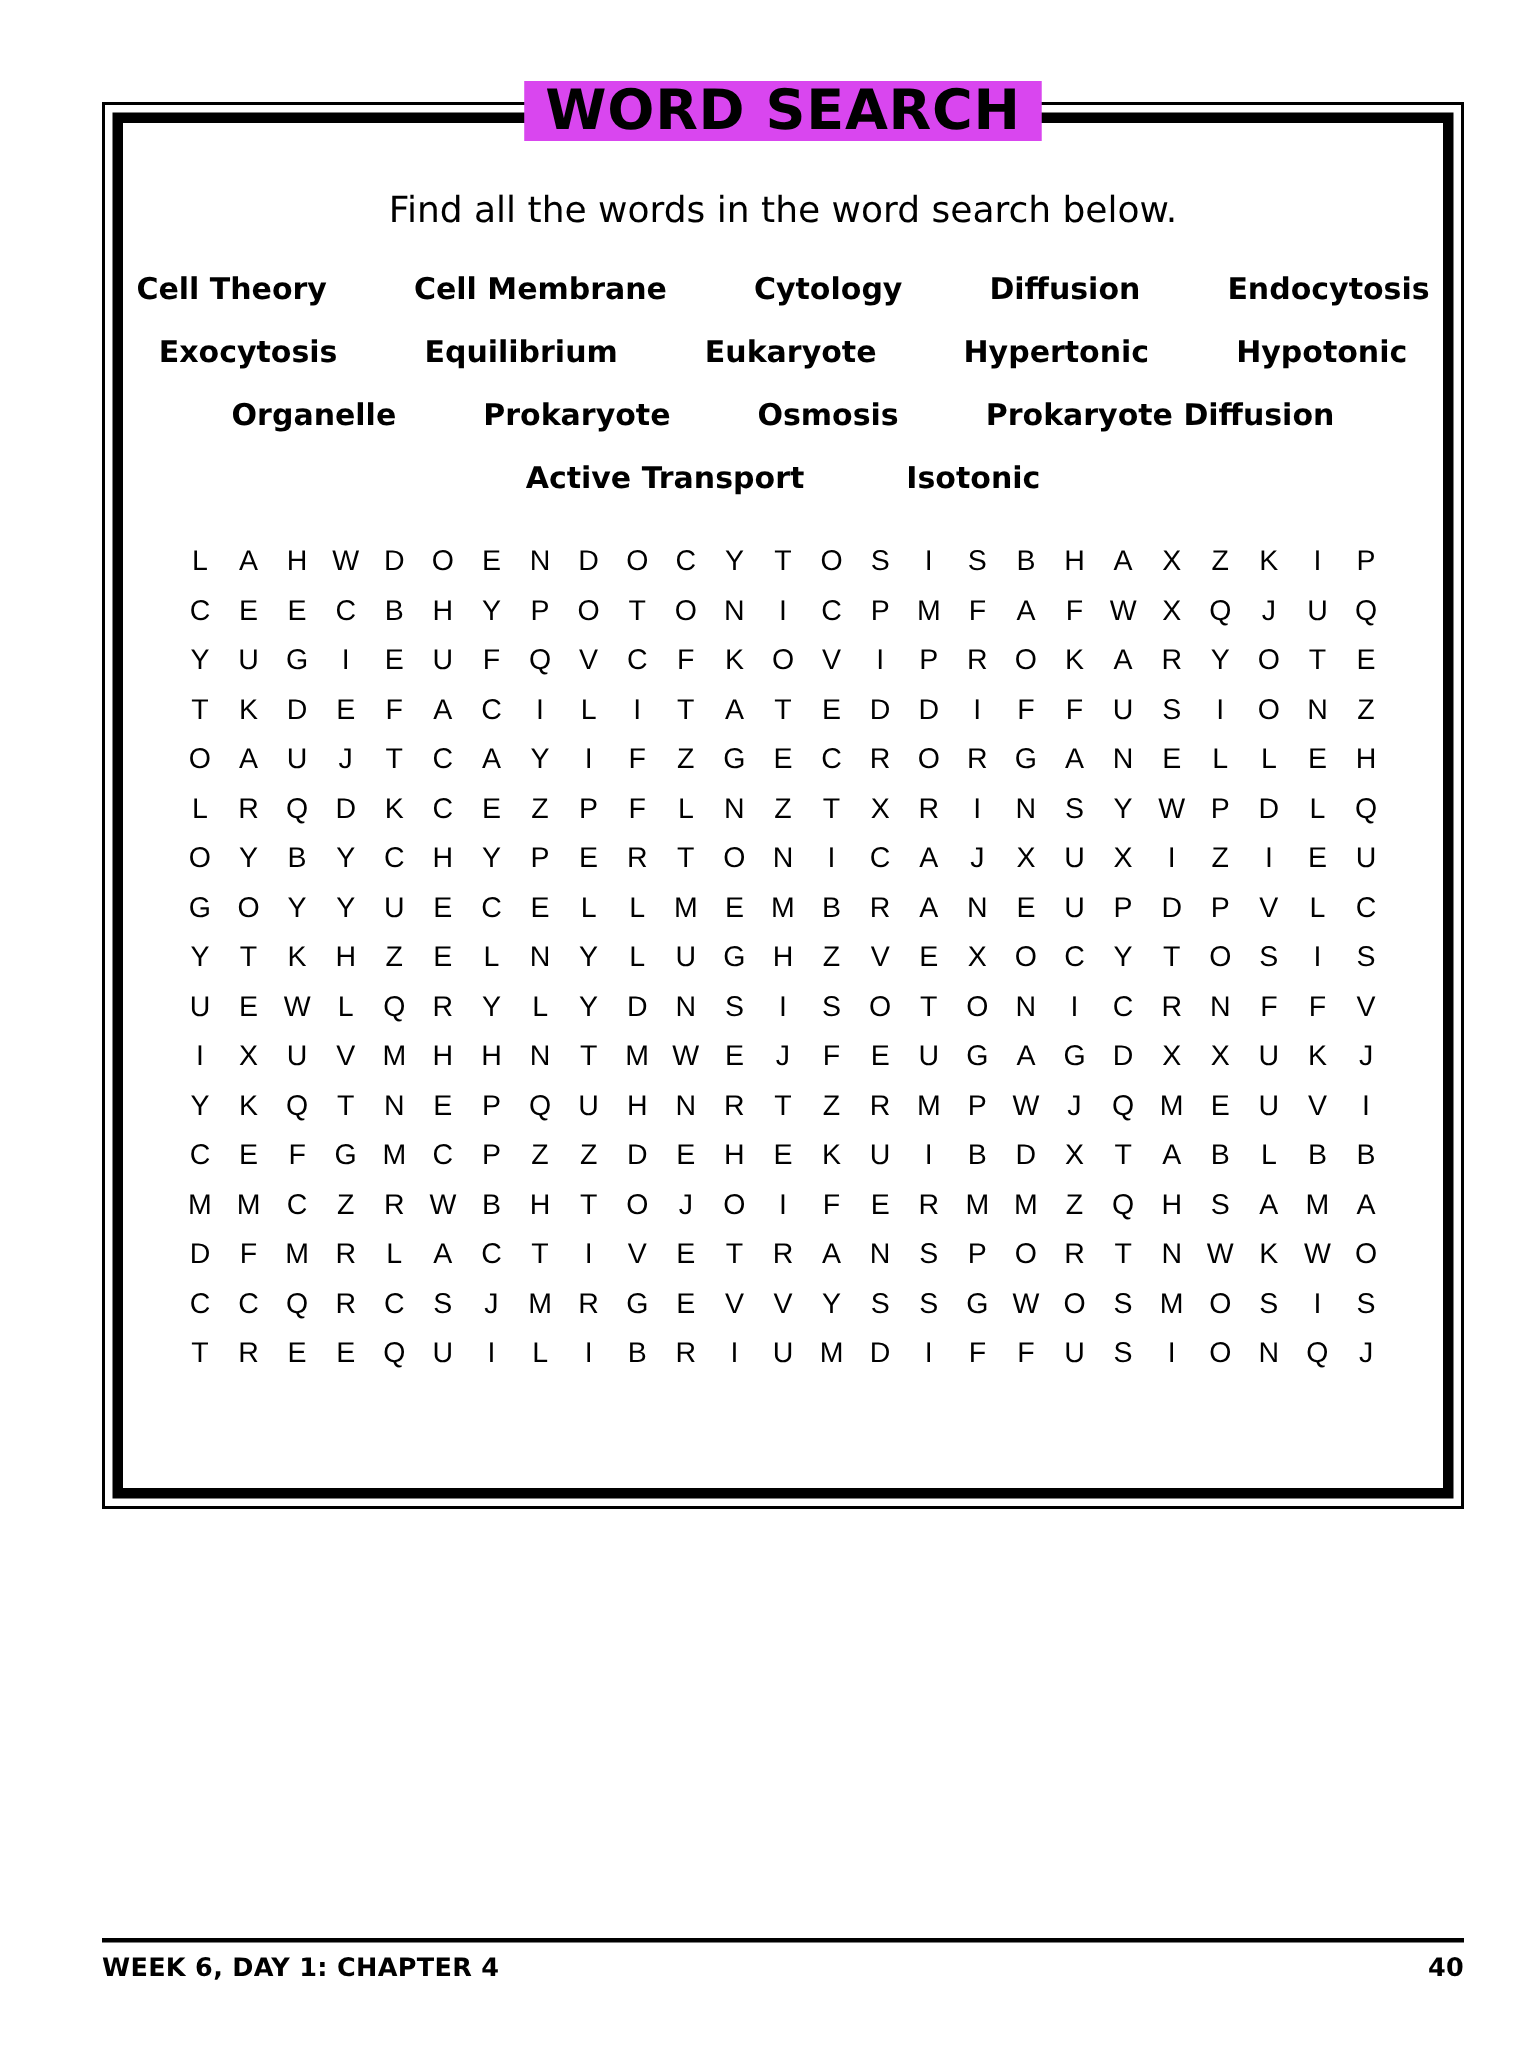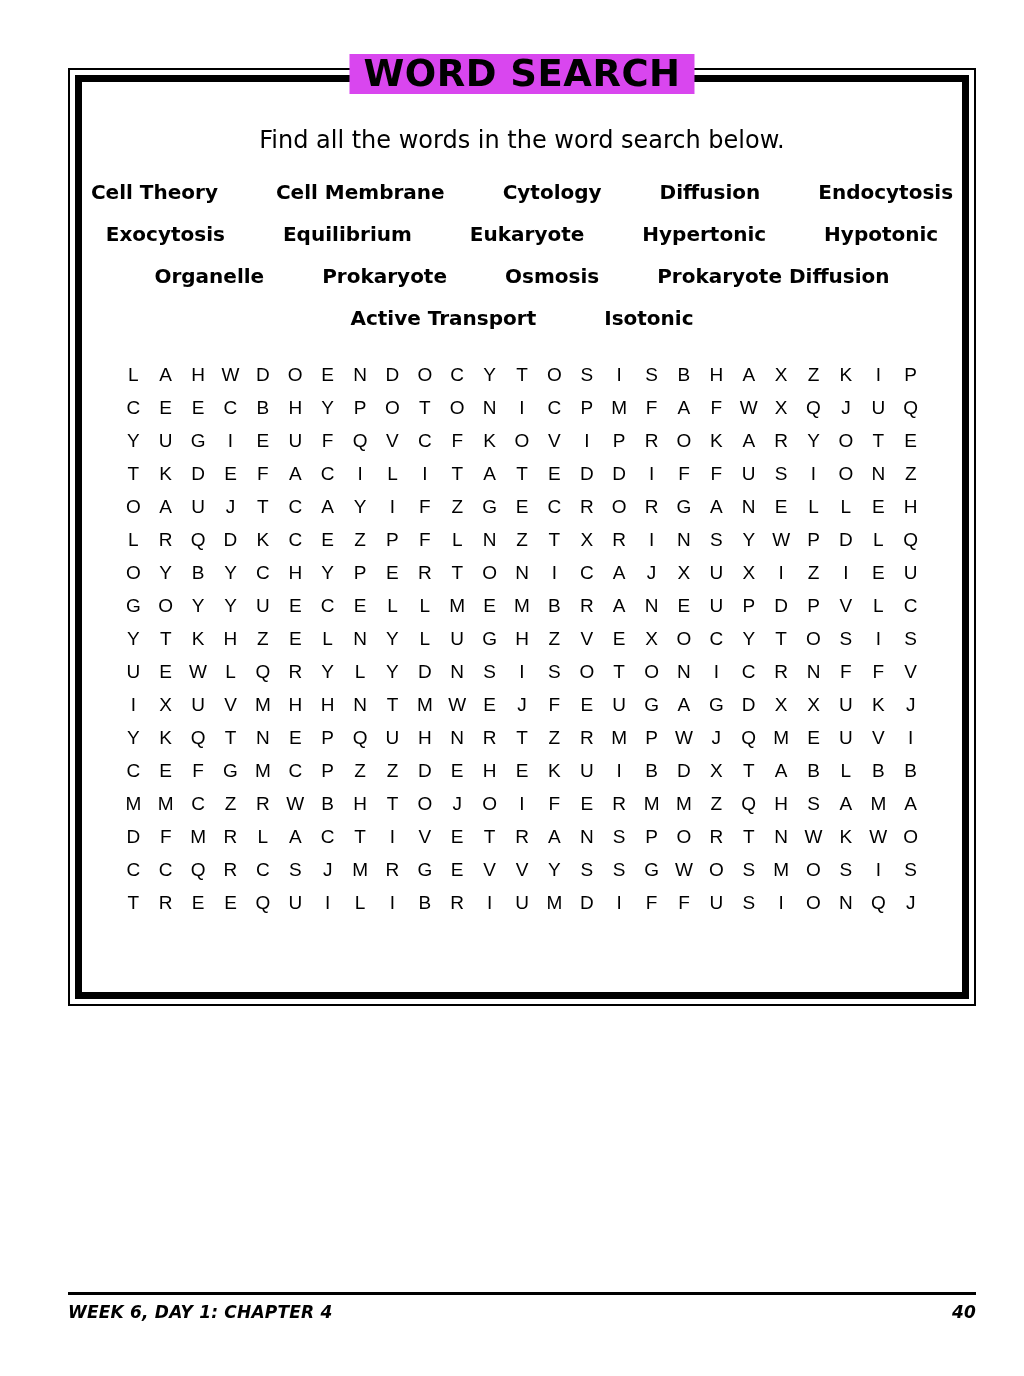--- a/index.html
+++ b/index.html
@@ -131,7 +131,6 @@
     font-weight: 700;
     font-family: "DejaVu Sans", sans-serif;
     letter-spacing: 0.2px;
-    font-style: italic;
   }
 </style>
 </head>

